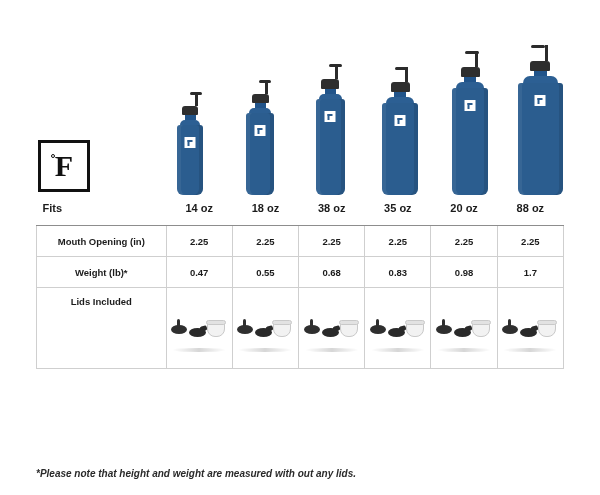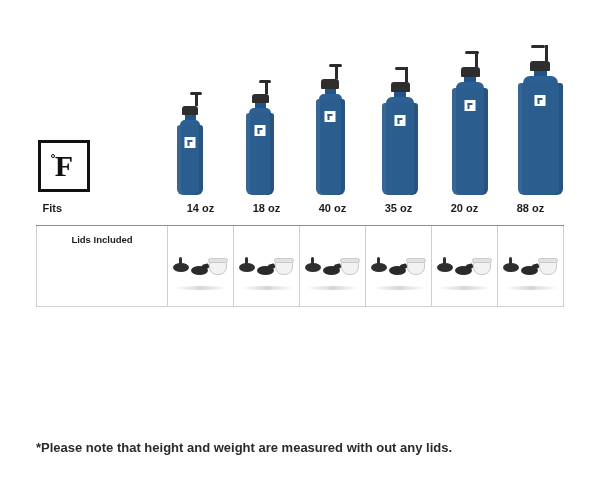--- a/index.html
+++ b/index.html
@@ -397,7 +397,7 @@
         <th class="size-label">Fits</th>
         <th>14 oz</th>
         <th>18 oz</th>
-        <th>40 oz</th>
+        <th>38 oz</th>
         <th>35 oz</th>
         <th>20 oz</th>
         <th>88 oz</th>

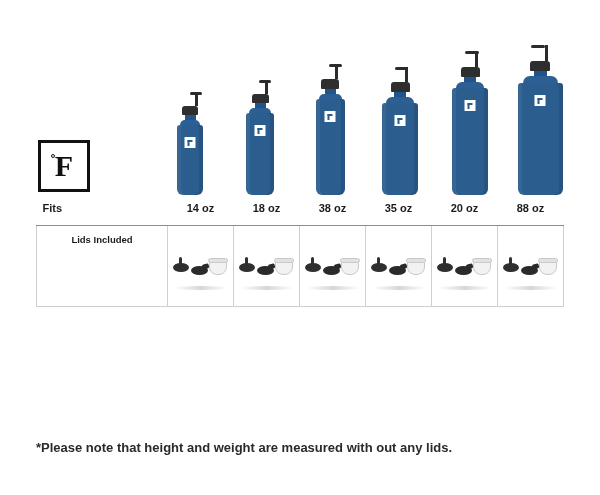--- a/index.html
+++ b/index.html
@@ -405,6 +405,15 @@
 
 
 
+      <tr>
+        <td class="rowlabel">Mouth Opening (in)</td>
+        <td class="val">2.25</td>
+        <td class="val">2.25</td>
+        <td class="val">2.25</td>
+        <td class="val">2.25</td>
+        <td class="val">2.25</td>
+        <td class="val">2.25</td>
+      </tr>
 
 
 

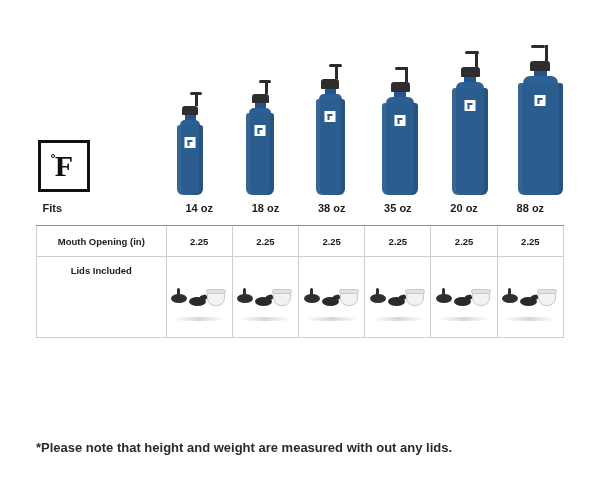--- a/index.html
+++ b/index.html
@@ -415,6 +415,15 @@
         <td class="val">2.25</td>
       </tr>
 
+      <tr>
+        <td class="rowlabel">Weight (lb)*</td>
+        <td class="val">0.47</td>
+        <td class="val">0.55</td>
+        <td class="val">0.68</td>
+        <td class="val">0.83</td>
+        <td class="val">0.98</td>
+        <td class="val">1.7</td>
+      </tr>
 
 
       <tr class="lids">

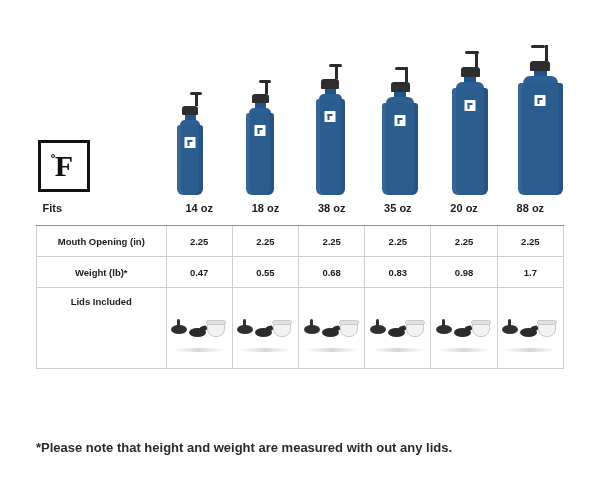--- a/index.html
+++ b/index.html
@@ -281,8 +281,9 @@
   .footnote {
     position: absolute;
     left: 36px;
-    top: 440px;
-    font-size: 13px;
+    top: 468px;
+    font-size: 10px;
+    font-style: italic;
     font-weight: 700;
     color: #2a2a2a;
   }

